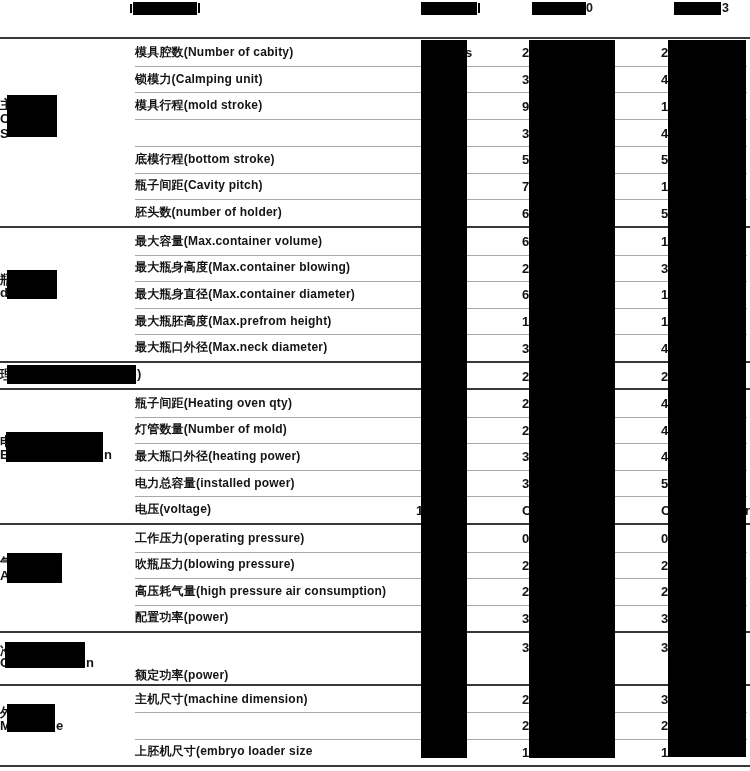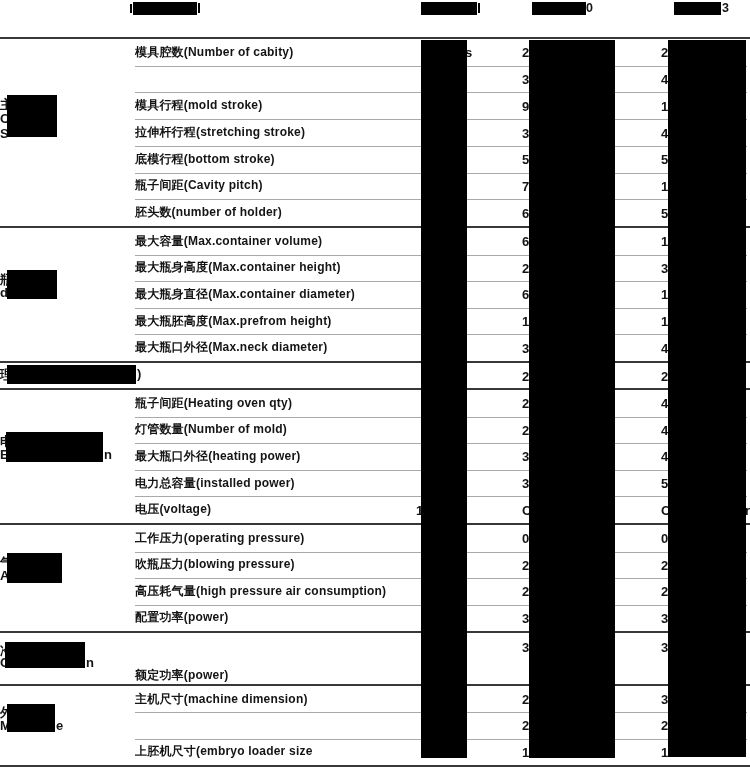--- a/index.html
+++ b/index.html
@@ -64,6 +64,7 @@
             <span class="glyph v3">2</span>
           </div>
           <div class="row">
+            <span class="param">锁模力(Calmping unit)</span>
             <span class="glyph v2">3</span>
             <span class="glyph v3">4</span>
           </div>

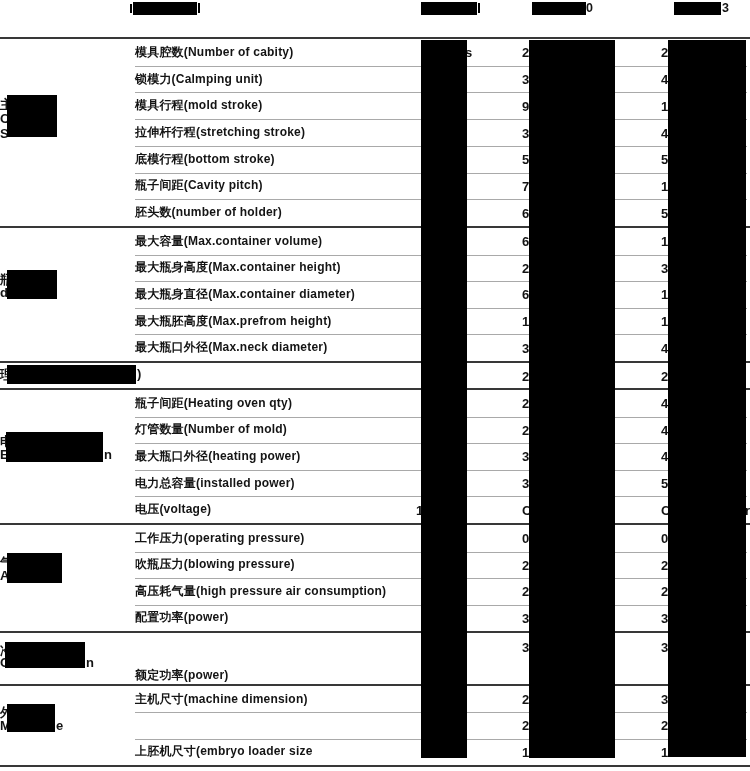--- a/index.html
+++ b/index.html
@@ -74,7 +74,6 @@
             <span class="glyph v3">1</span>
           </div>
           <div class="row">
-            <span class="param">拉伸杆行程(stretching stroke)</span>
             <span class="glyph v2">3</span>
             <span class="glyph v3">4</span>
           </div>

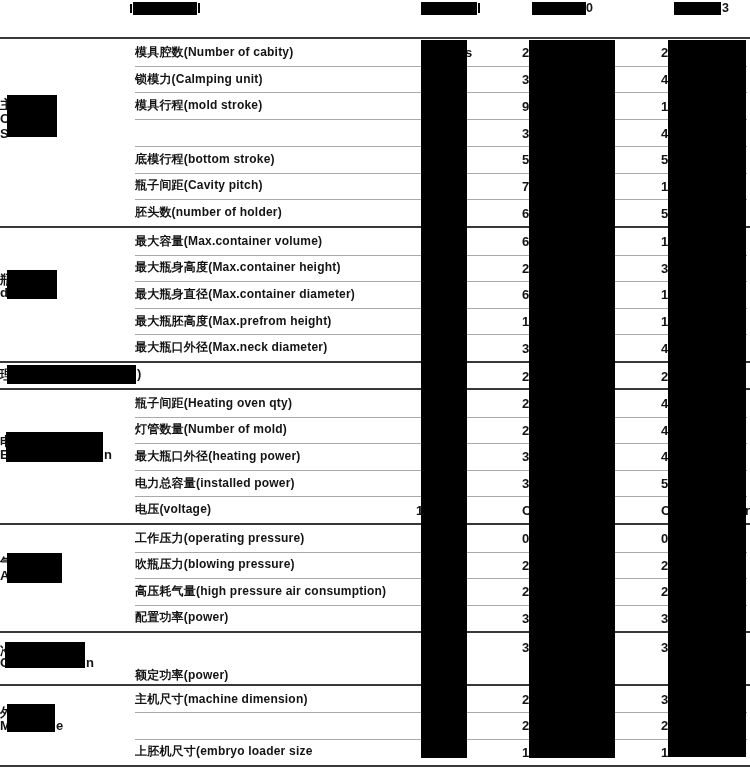--- a/index.html
+++ b/index.html
@@ -105,7 +105,7 @@
             <span class="glyph v3">1</span>
           </div>
           <div class="row">
-            <span class="param">最大瓶身高度(Max.container height)</span>
+            <span class="param">最大瓶身高度(Max.container blowing)</span>
             <span class="glyph v2">2</span>
             <span class="glyph v3">3</span>
           </div>

